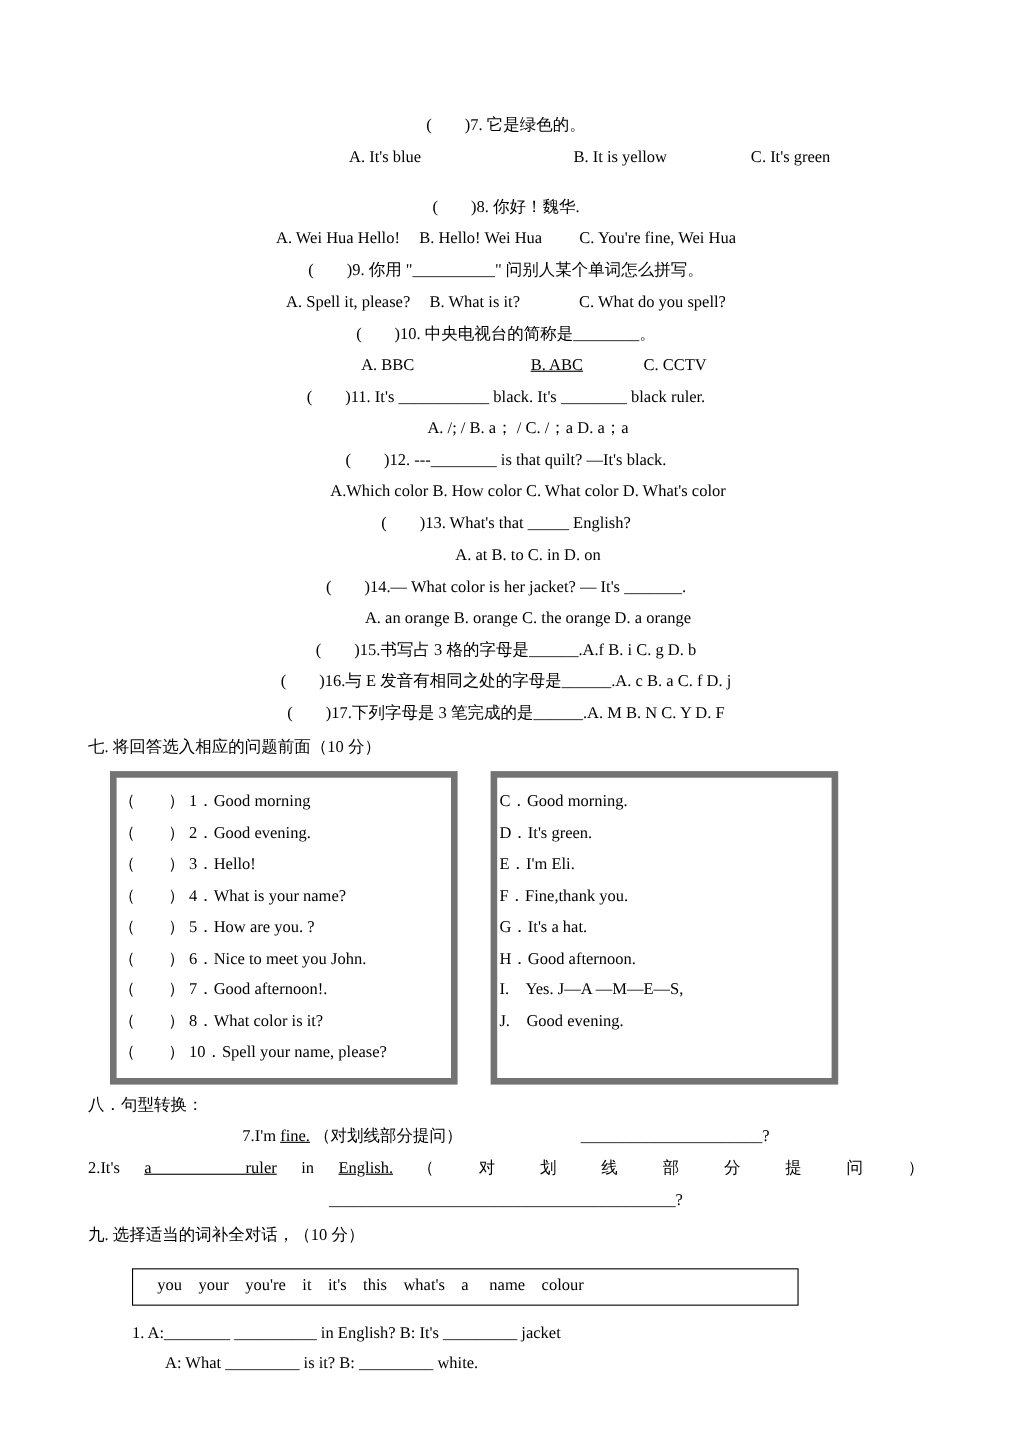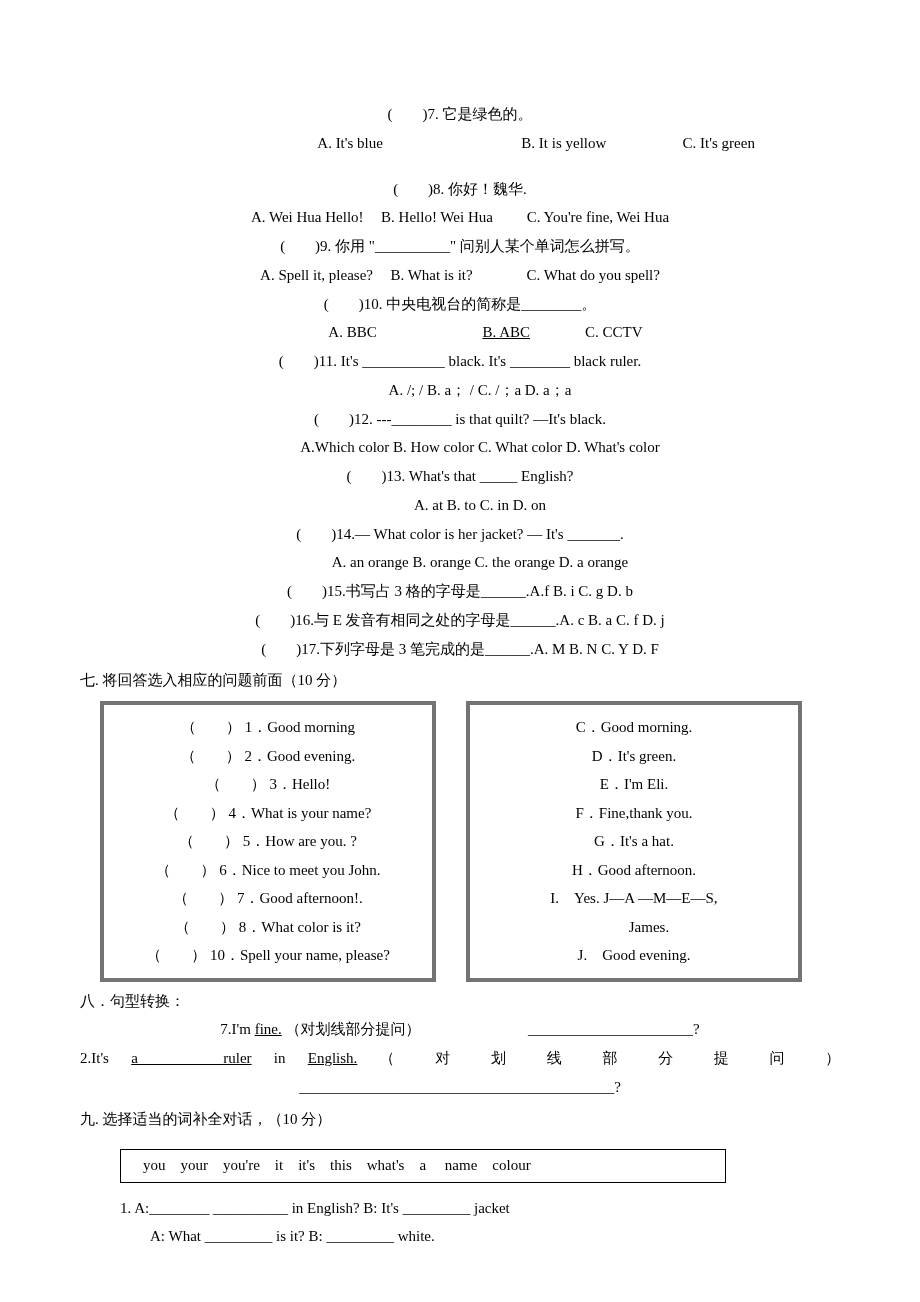--- a/index.html
+++ b/index.html
@@ -26,10 +26,9 @@
     padding-left: 20px;
   }
   .box {
-    border: 4px solid #737373;
-    padding: 8px 14px;
+    border: 6px solid #737373;
+    padding: 8px 2px;
     font-family: "Times New Roman", serif;
-    text-align: center;
   }
   .box.left { width: 300px; }
   .box.right { width: 300px; }

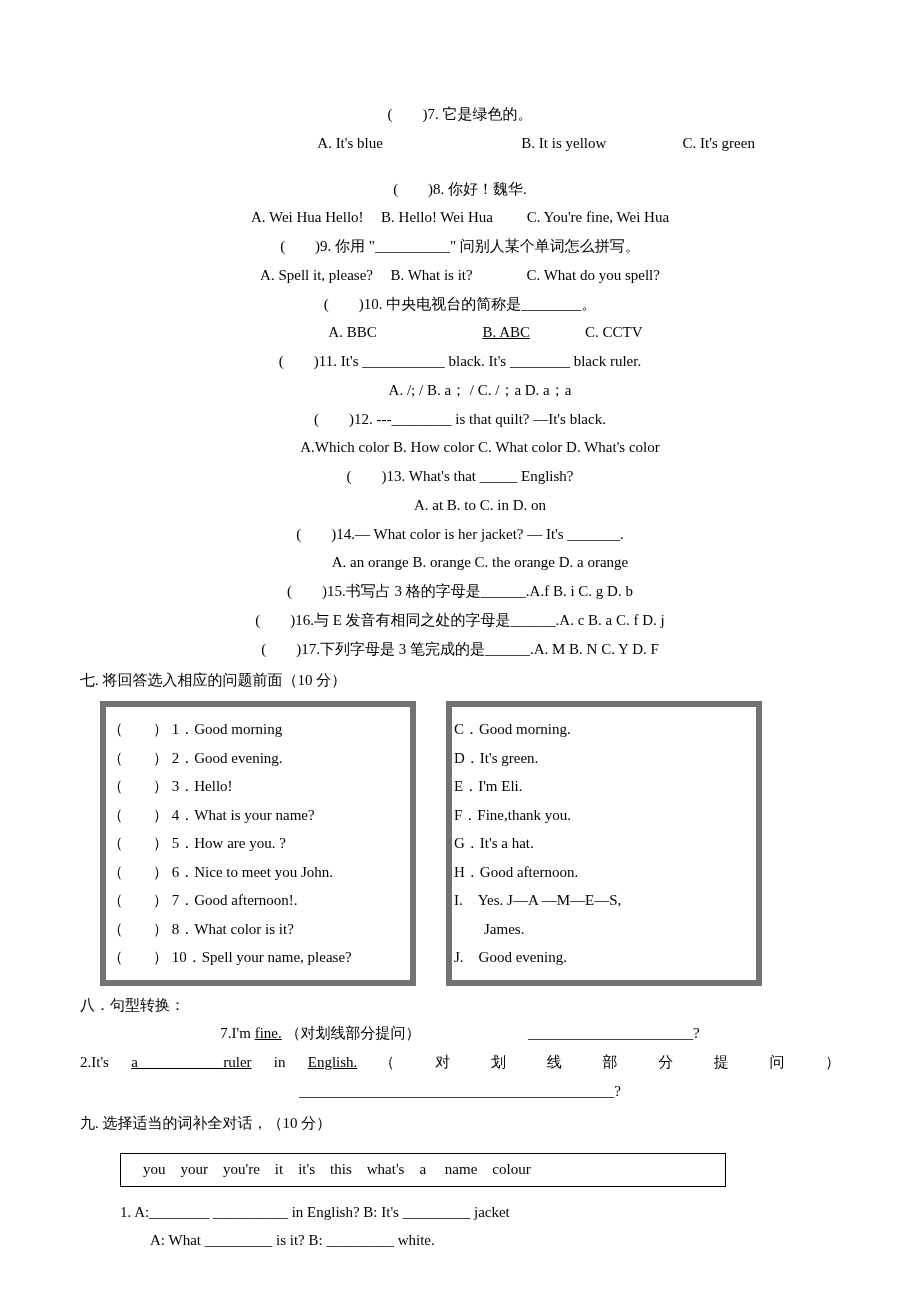--- a/index.html
+++ b/index.html
@@ -114,7 +114,6 @@
     <div class="row">G．It's a hat.</div>
     <div class="row">H．Good afternoon.</div>
     <div class="row">I.　Yes. J—A —M—E—S,</div>
-    <div class="row">　　James.</div>
     <div class="row">J.　Good evening.</div>
   </div>
 </div>

